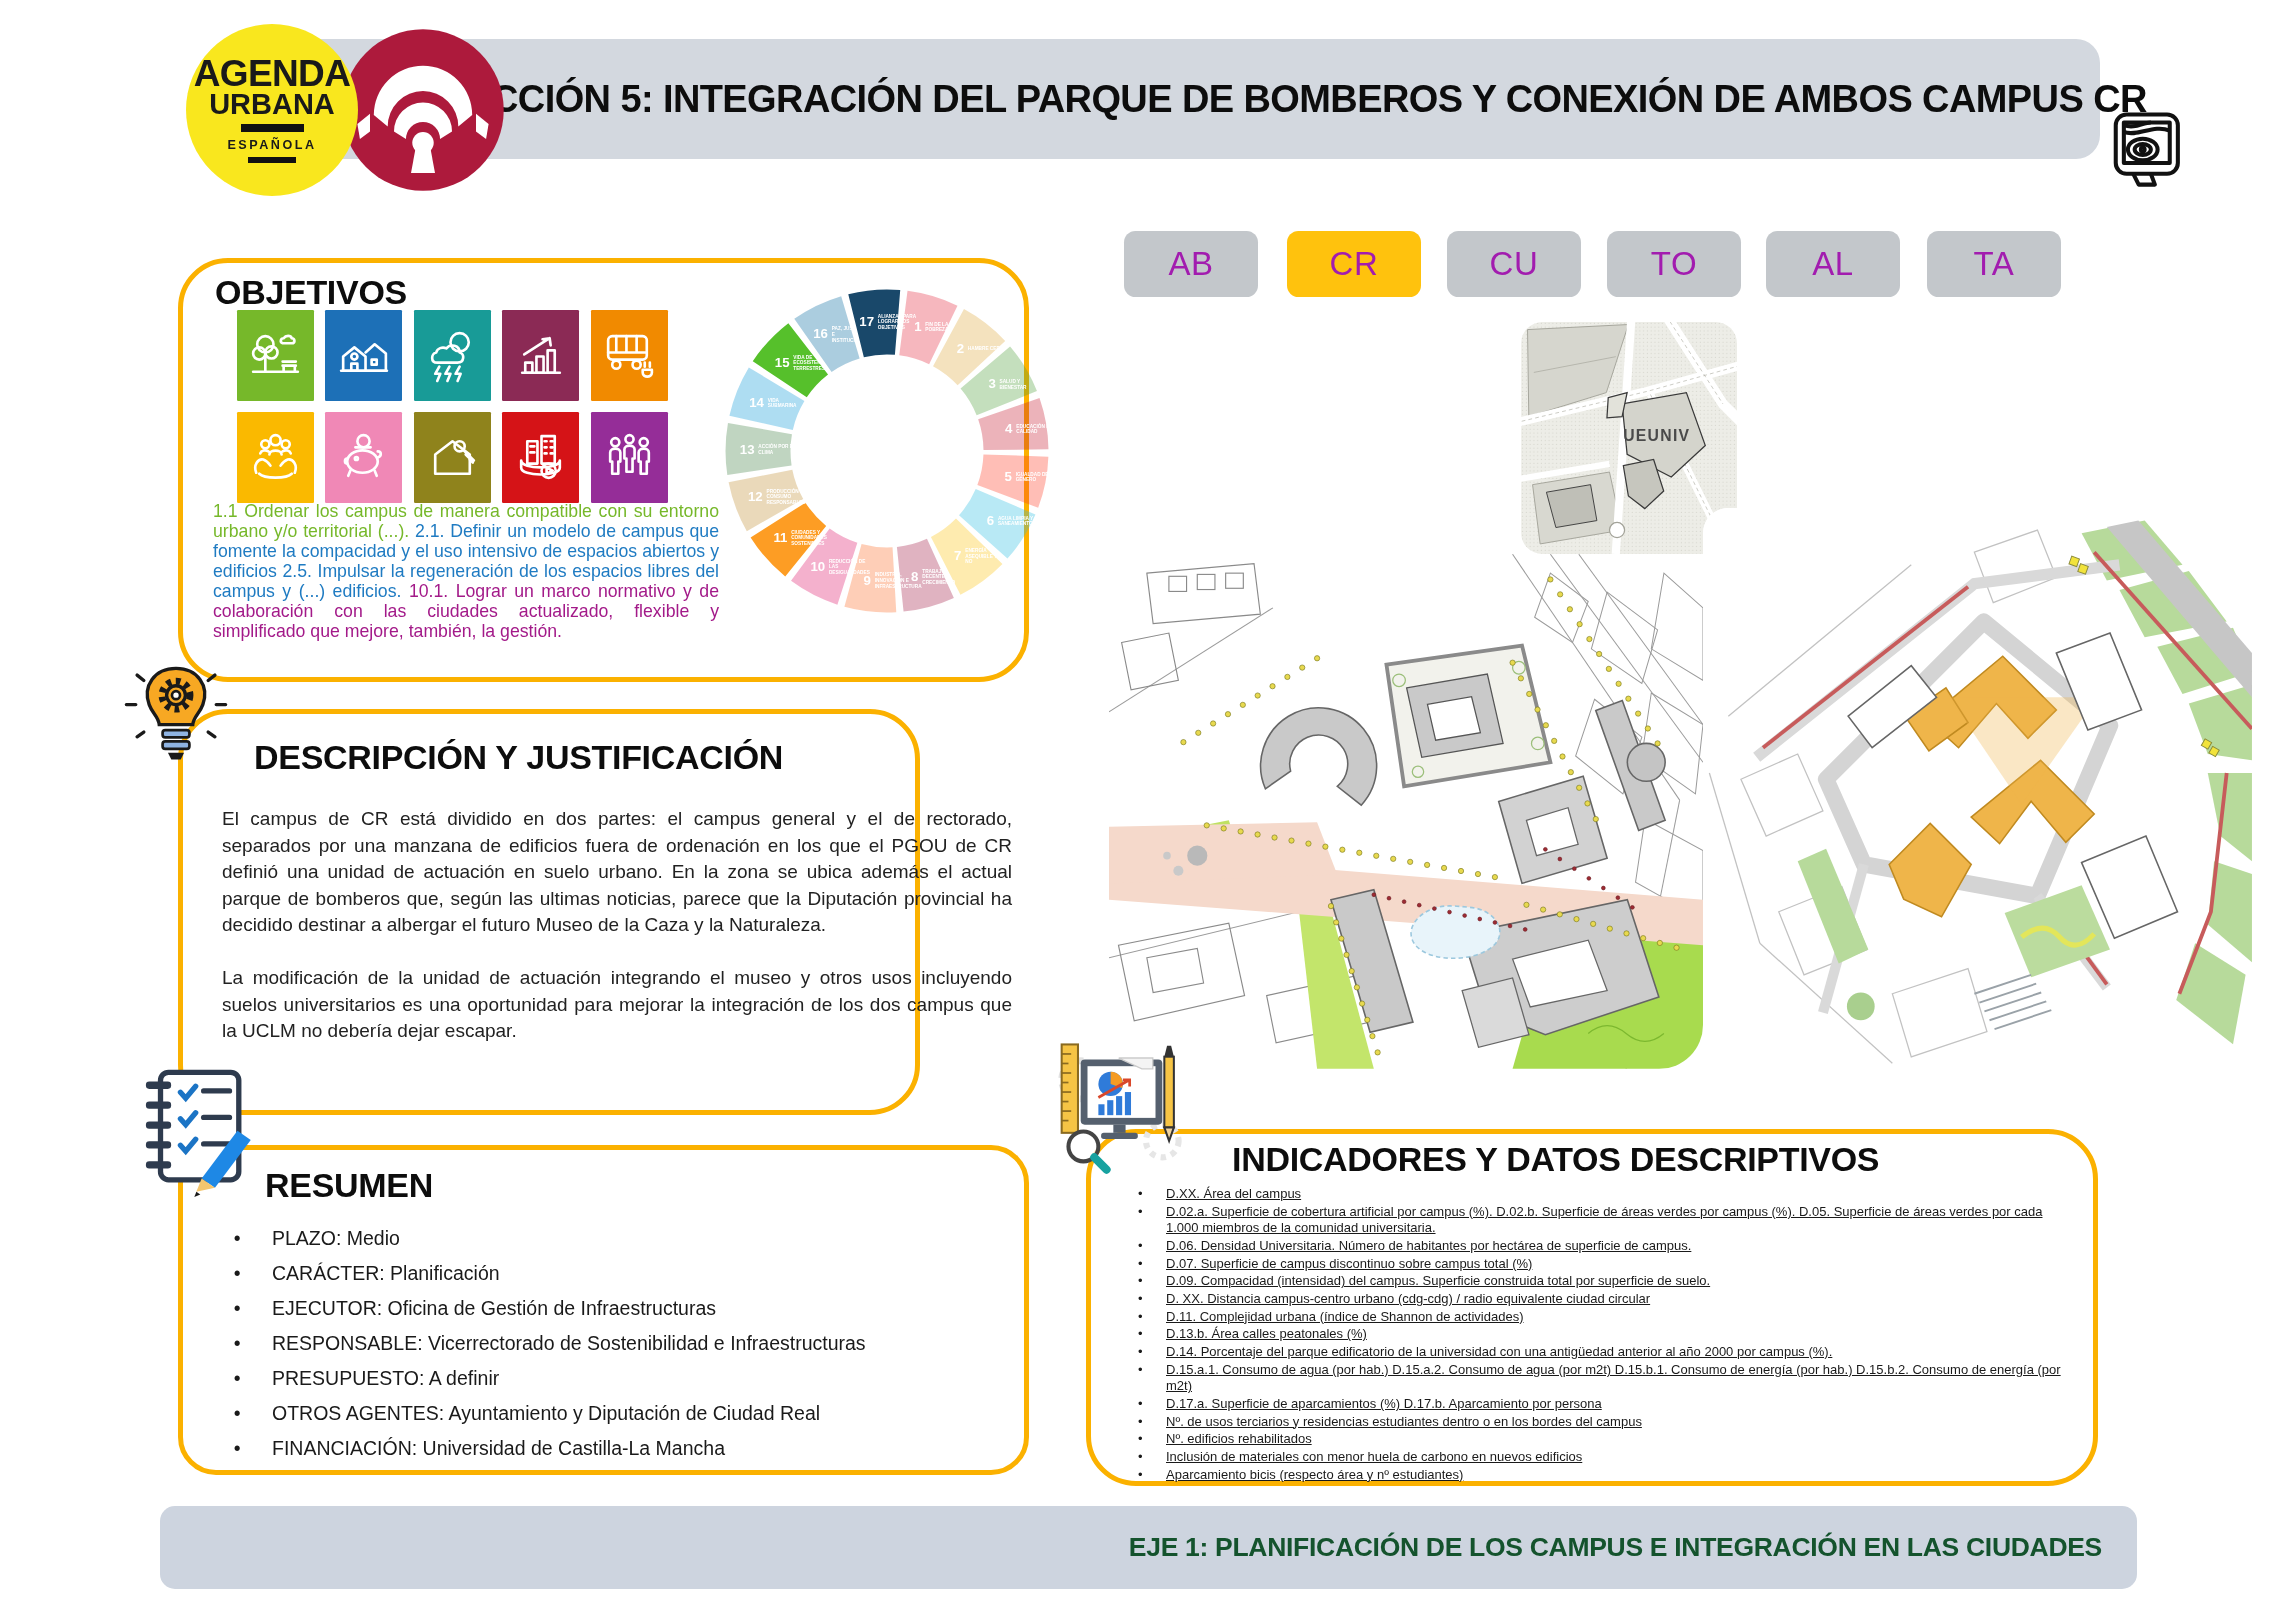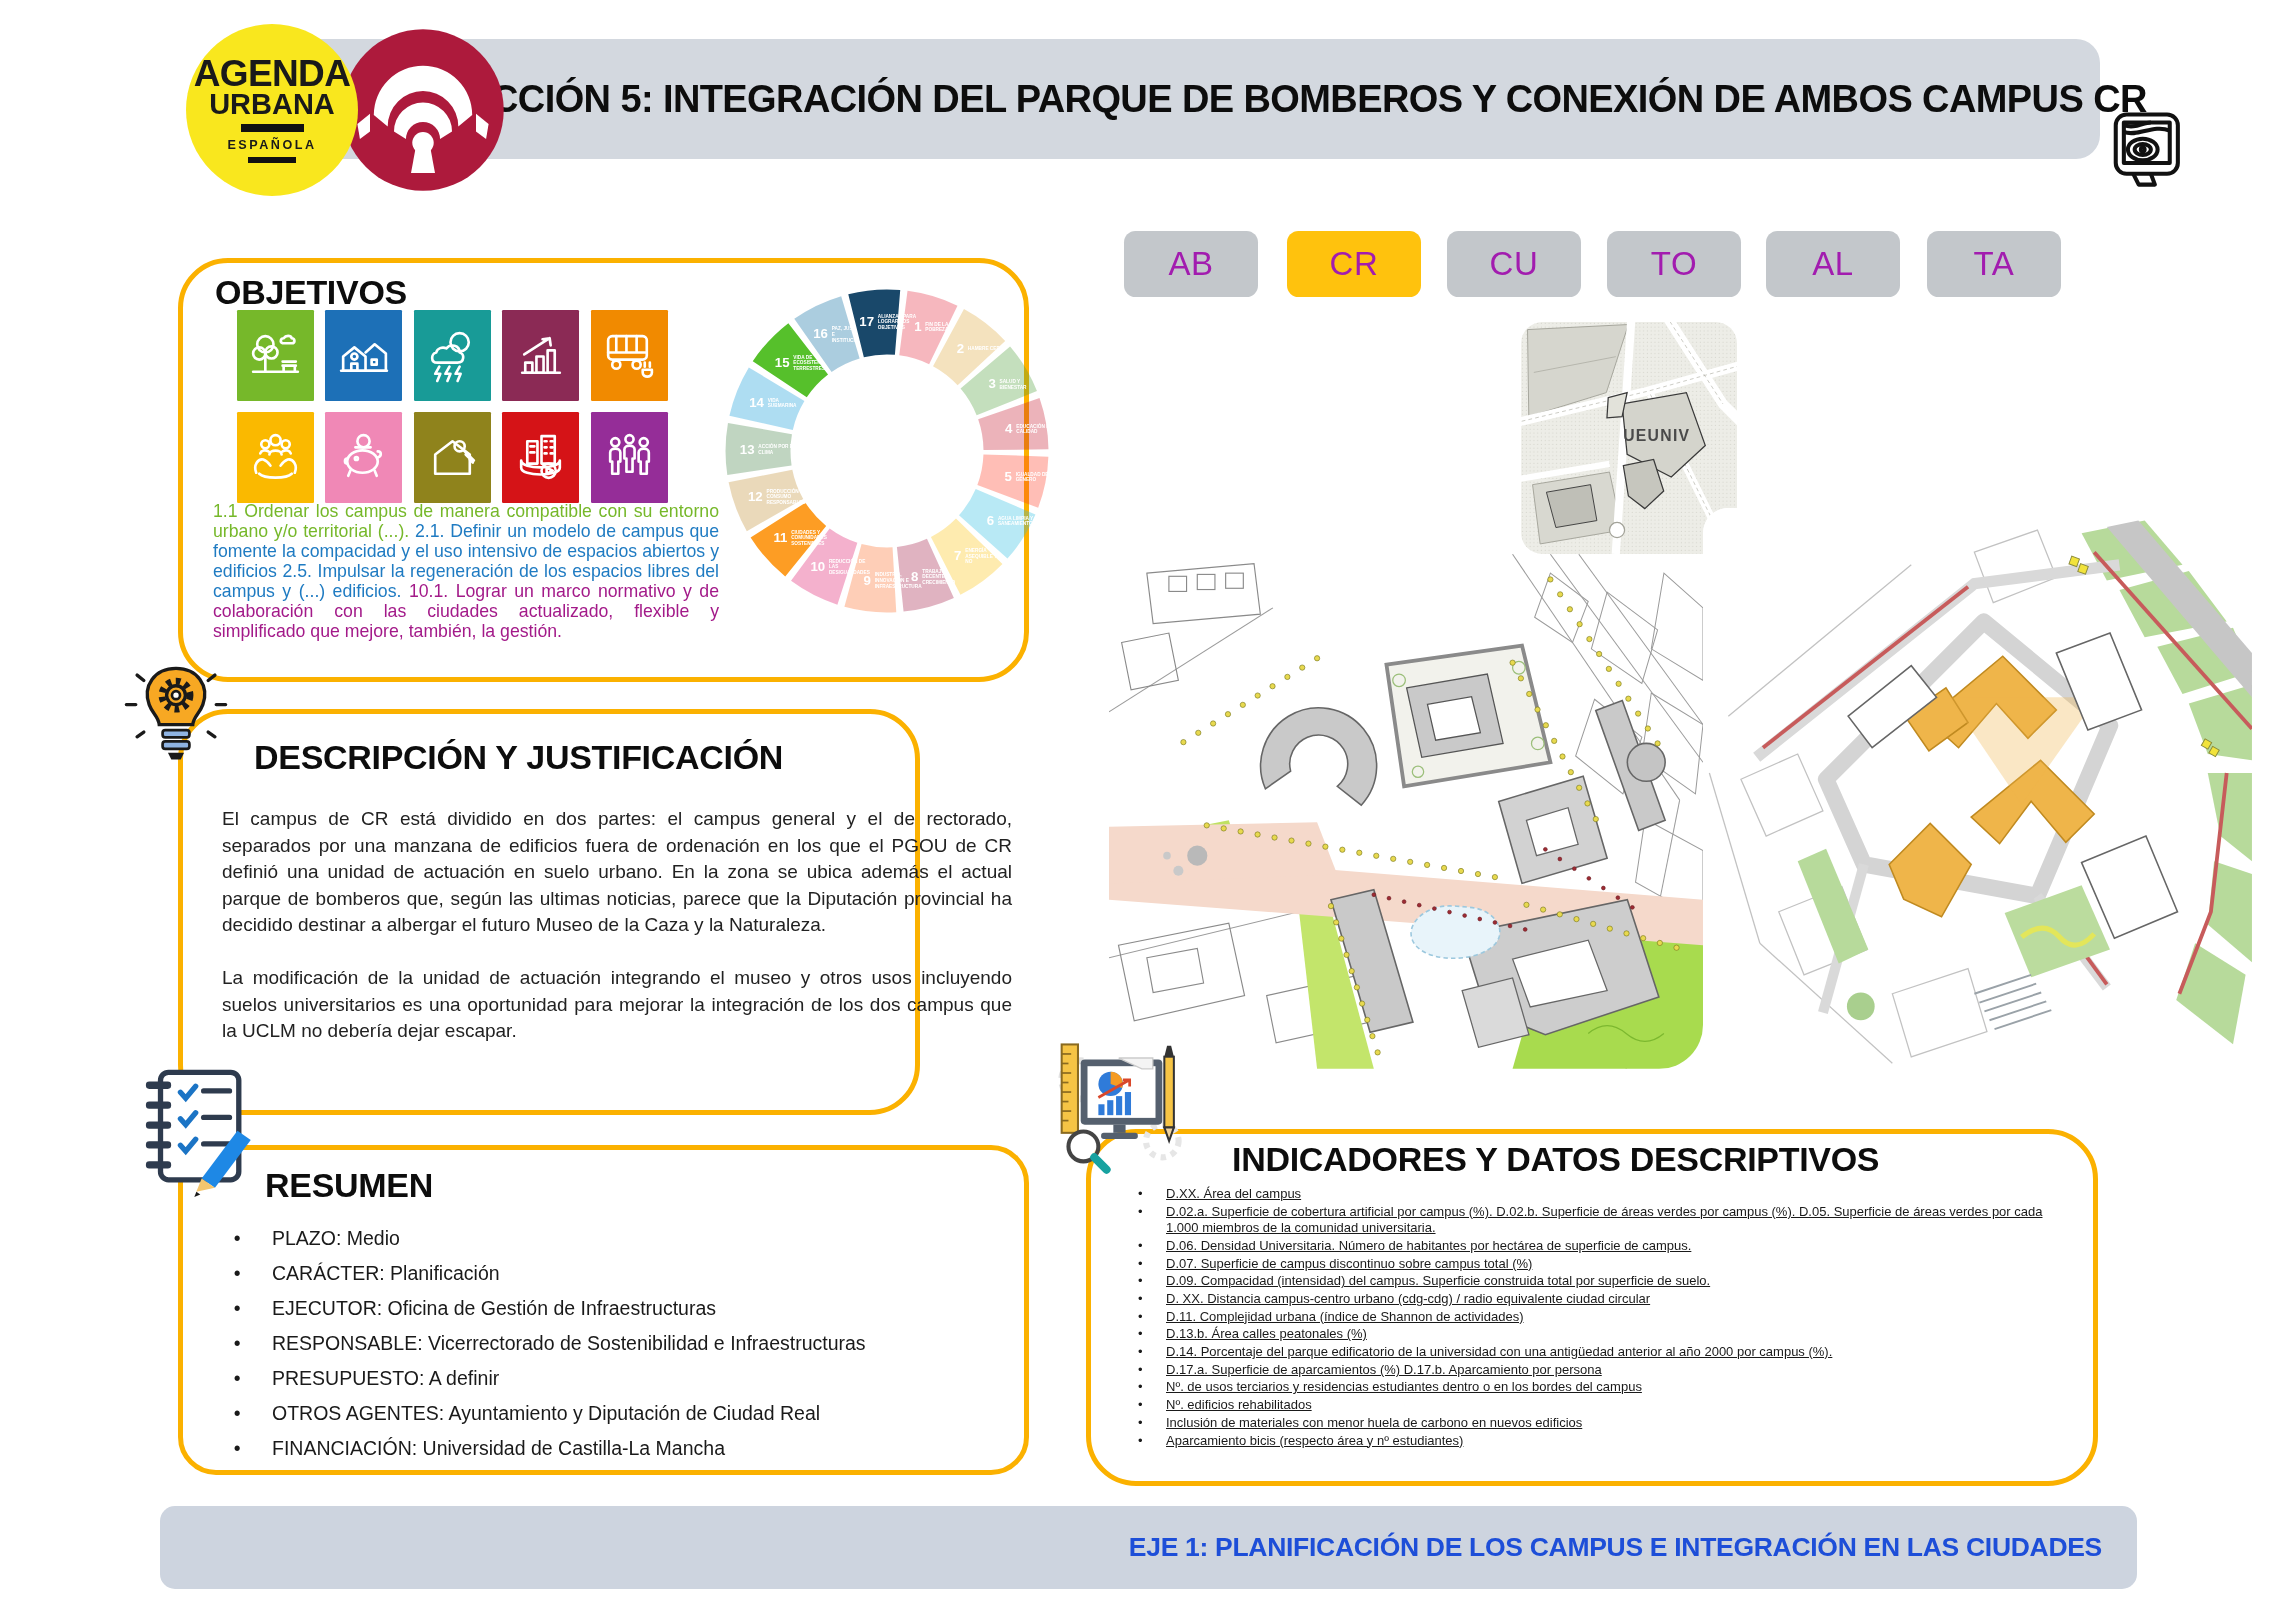--- a/index.html
+++ b/index.html
@@ -675,6 +675,7 @@
     <li>D.11. Complejidad urbana (índice de Shannon de actividades)</li>
     <li>D.13.b. Área calles peatonales (%)</li>
     <li>D.14. Porcentaje del parque edificatorio de la universidad con una antigüedad anterior al año 2000 por campus (%).</li>
+    <li>D.15.a.1. Consumo de agua (por hab.) D.15.a.2. Consumo de agua (por m2t) D.15.b.1. Consumo de energía (por hab.) D.15.b.2. Consumo de energía (por m2t)</li>
     <li>D.17.a. Superficie de aparcamientos (%) D.17.b. Aparcamiento por persona</li>
     <li>Nº. de usos terciarios y residencias estudiantes dentro o en los bordes del campus</li>
     <li>Nº. edificios rehabilitados</li>

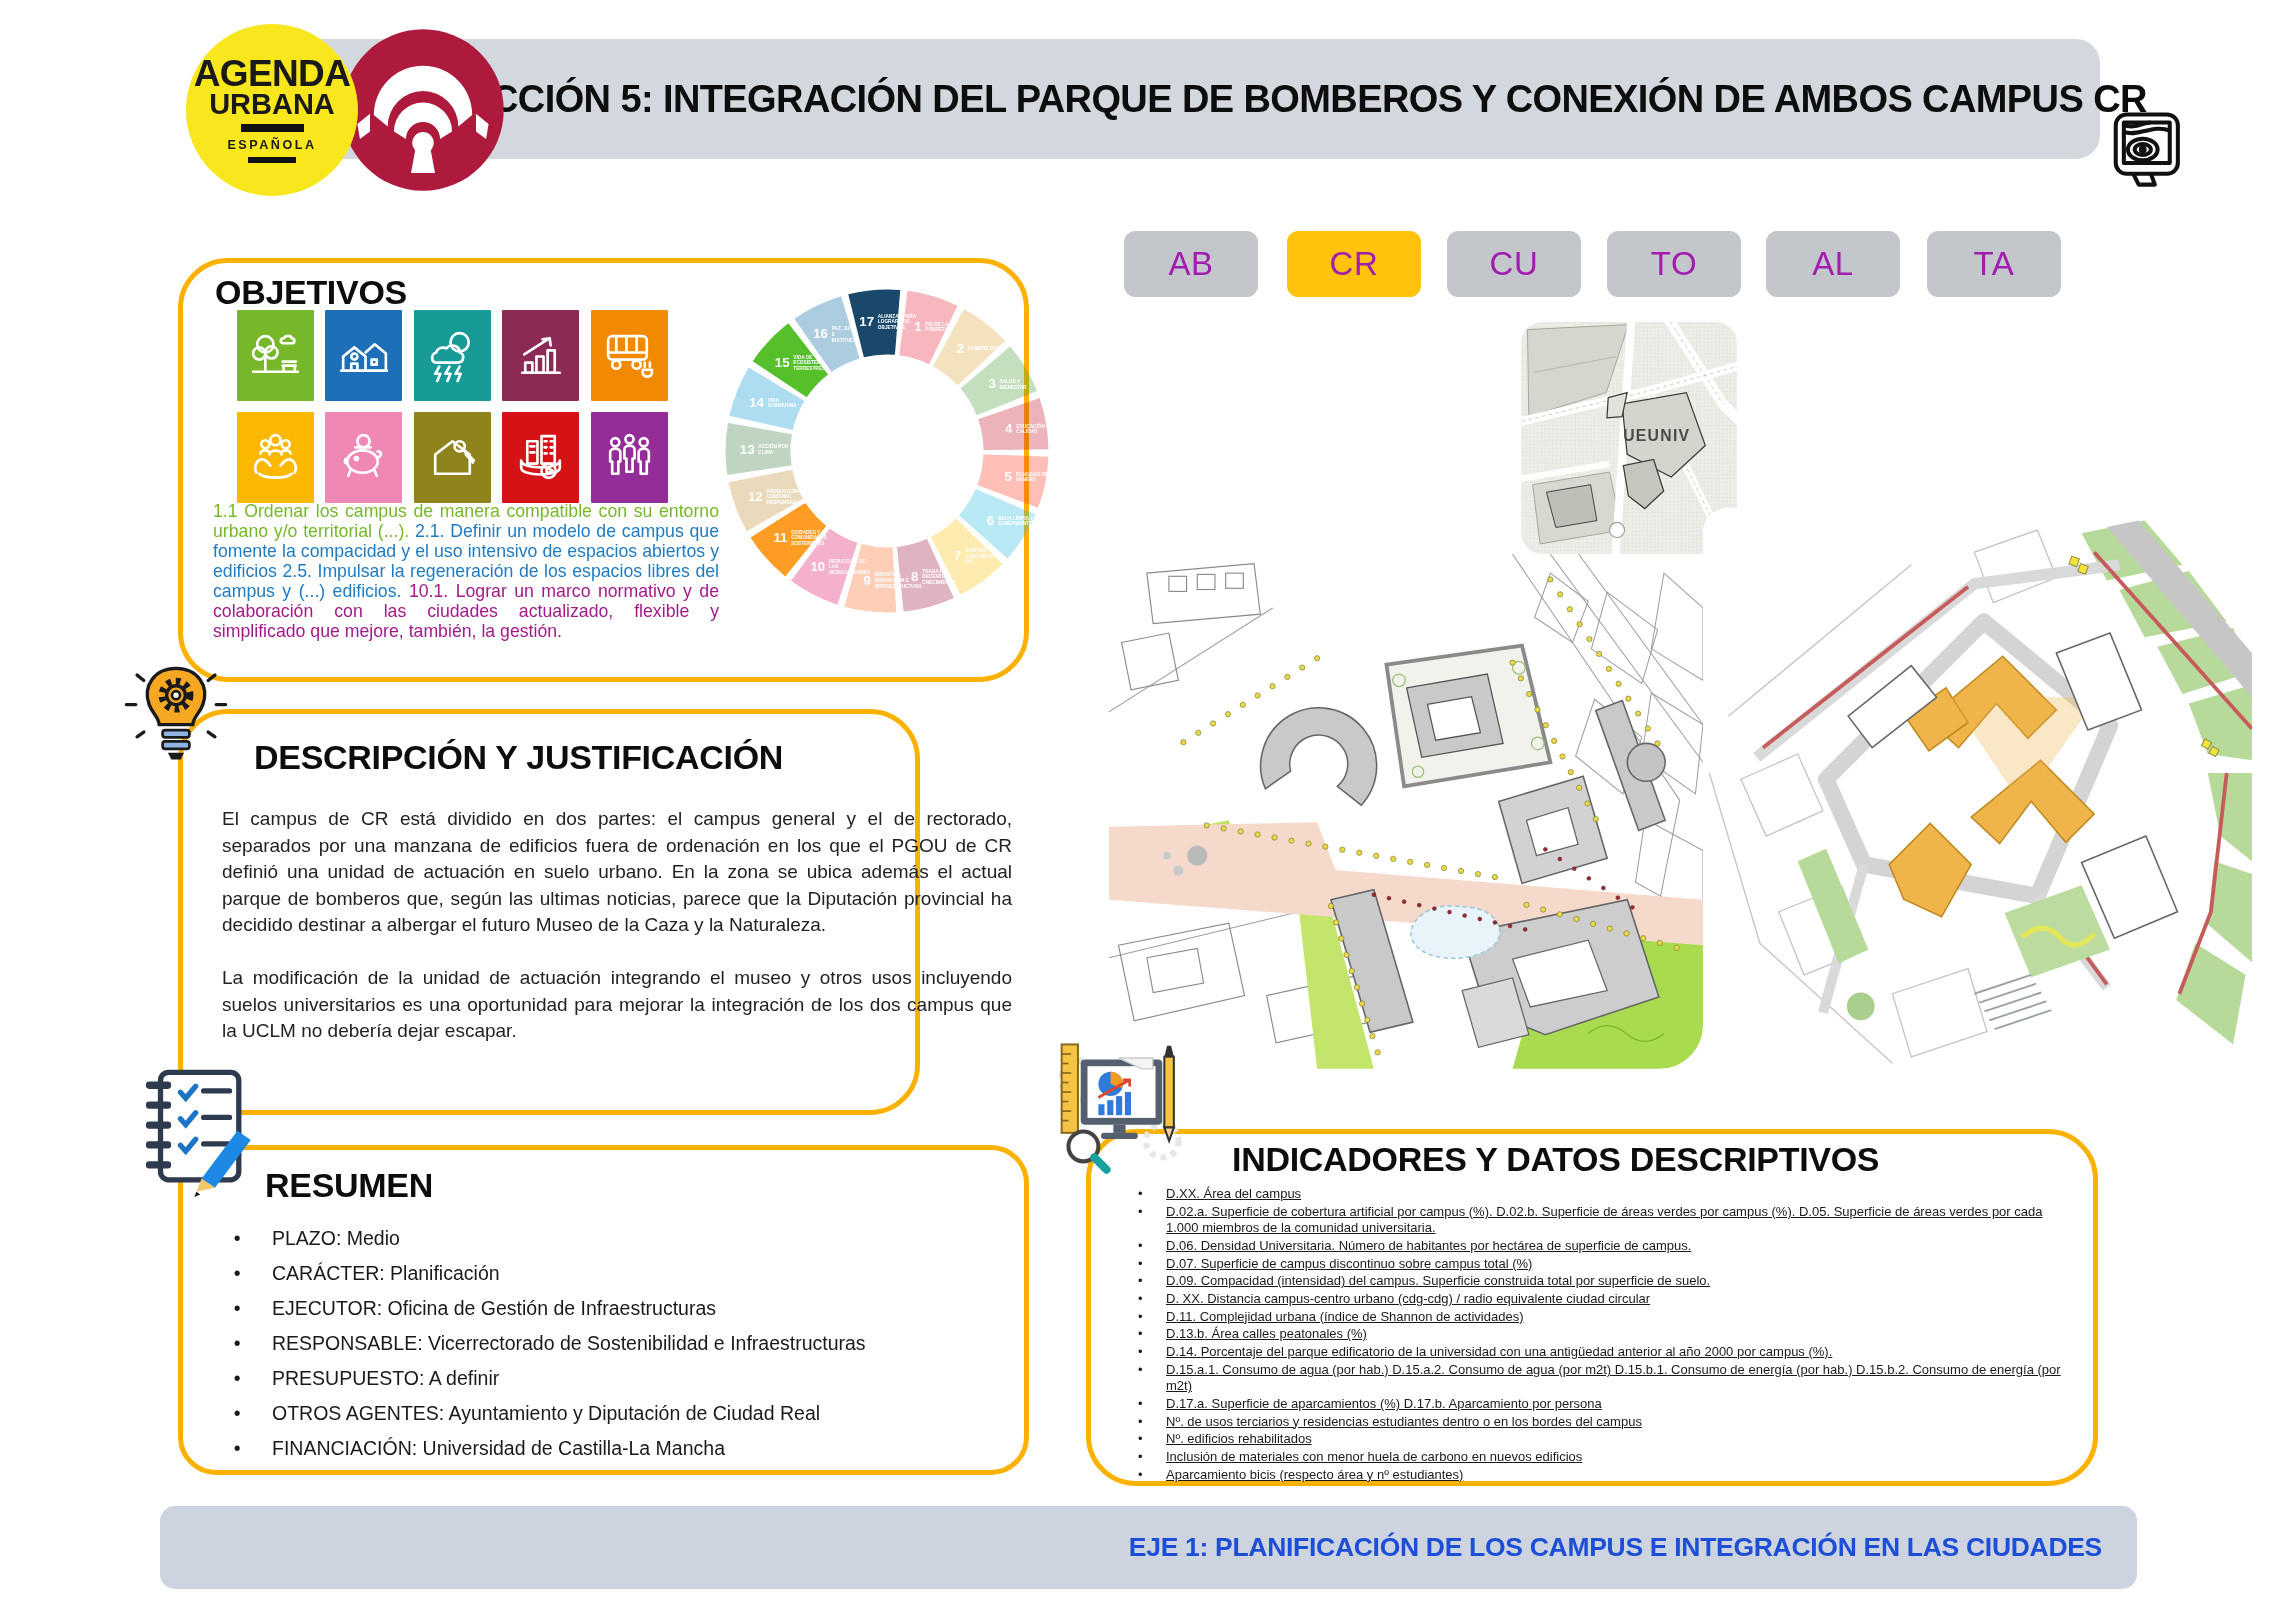--- a/index.html
+++ b/index.html
@@ -50,7 +50,7 @@
   
   .footer-bar{left:160px;top:1506px;width:1977px;height:83px;background:#CDD4DF;border-radius:15px;
               display:flex;align-items:center;justify-content:flex-end;padding-right:35px;box-sizing:border-box;}
-  .footer-text{font-size:26.5px;font-weight:600;letter-spacing:-0.3px;color:#1d4ed8;}
+  .footer-text{font-size:26.5px;font-weight:600;letter-spacing:-0.3px;color:#14532d;}
   
   .map-frame{overflow:hidden;background:#fff;}
   .mapA{left:1521px;top:322px;width:216px;height:232px;border-radius:21.4px;z-index:0;}

